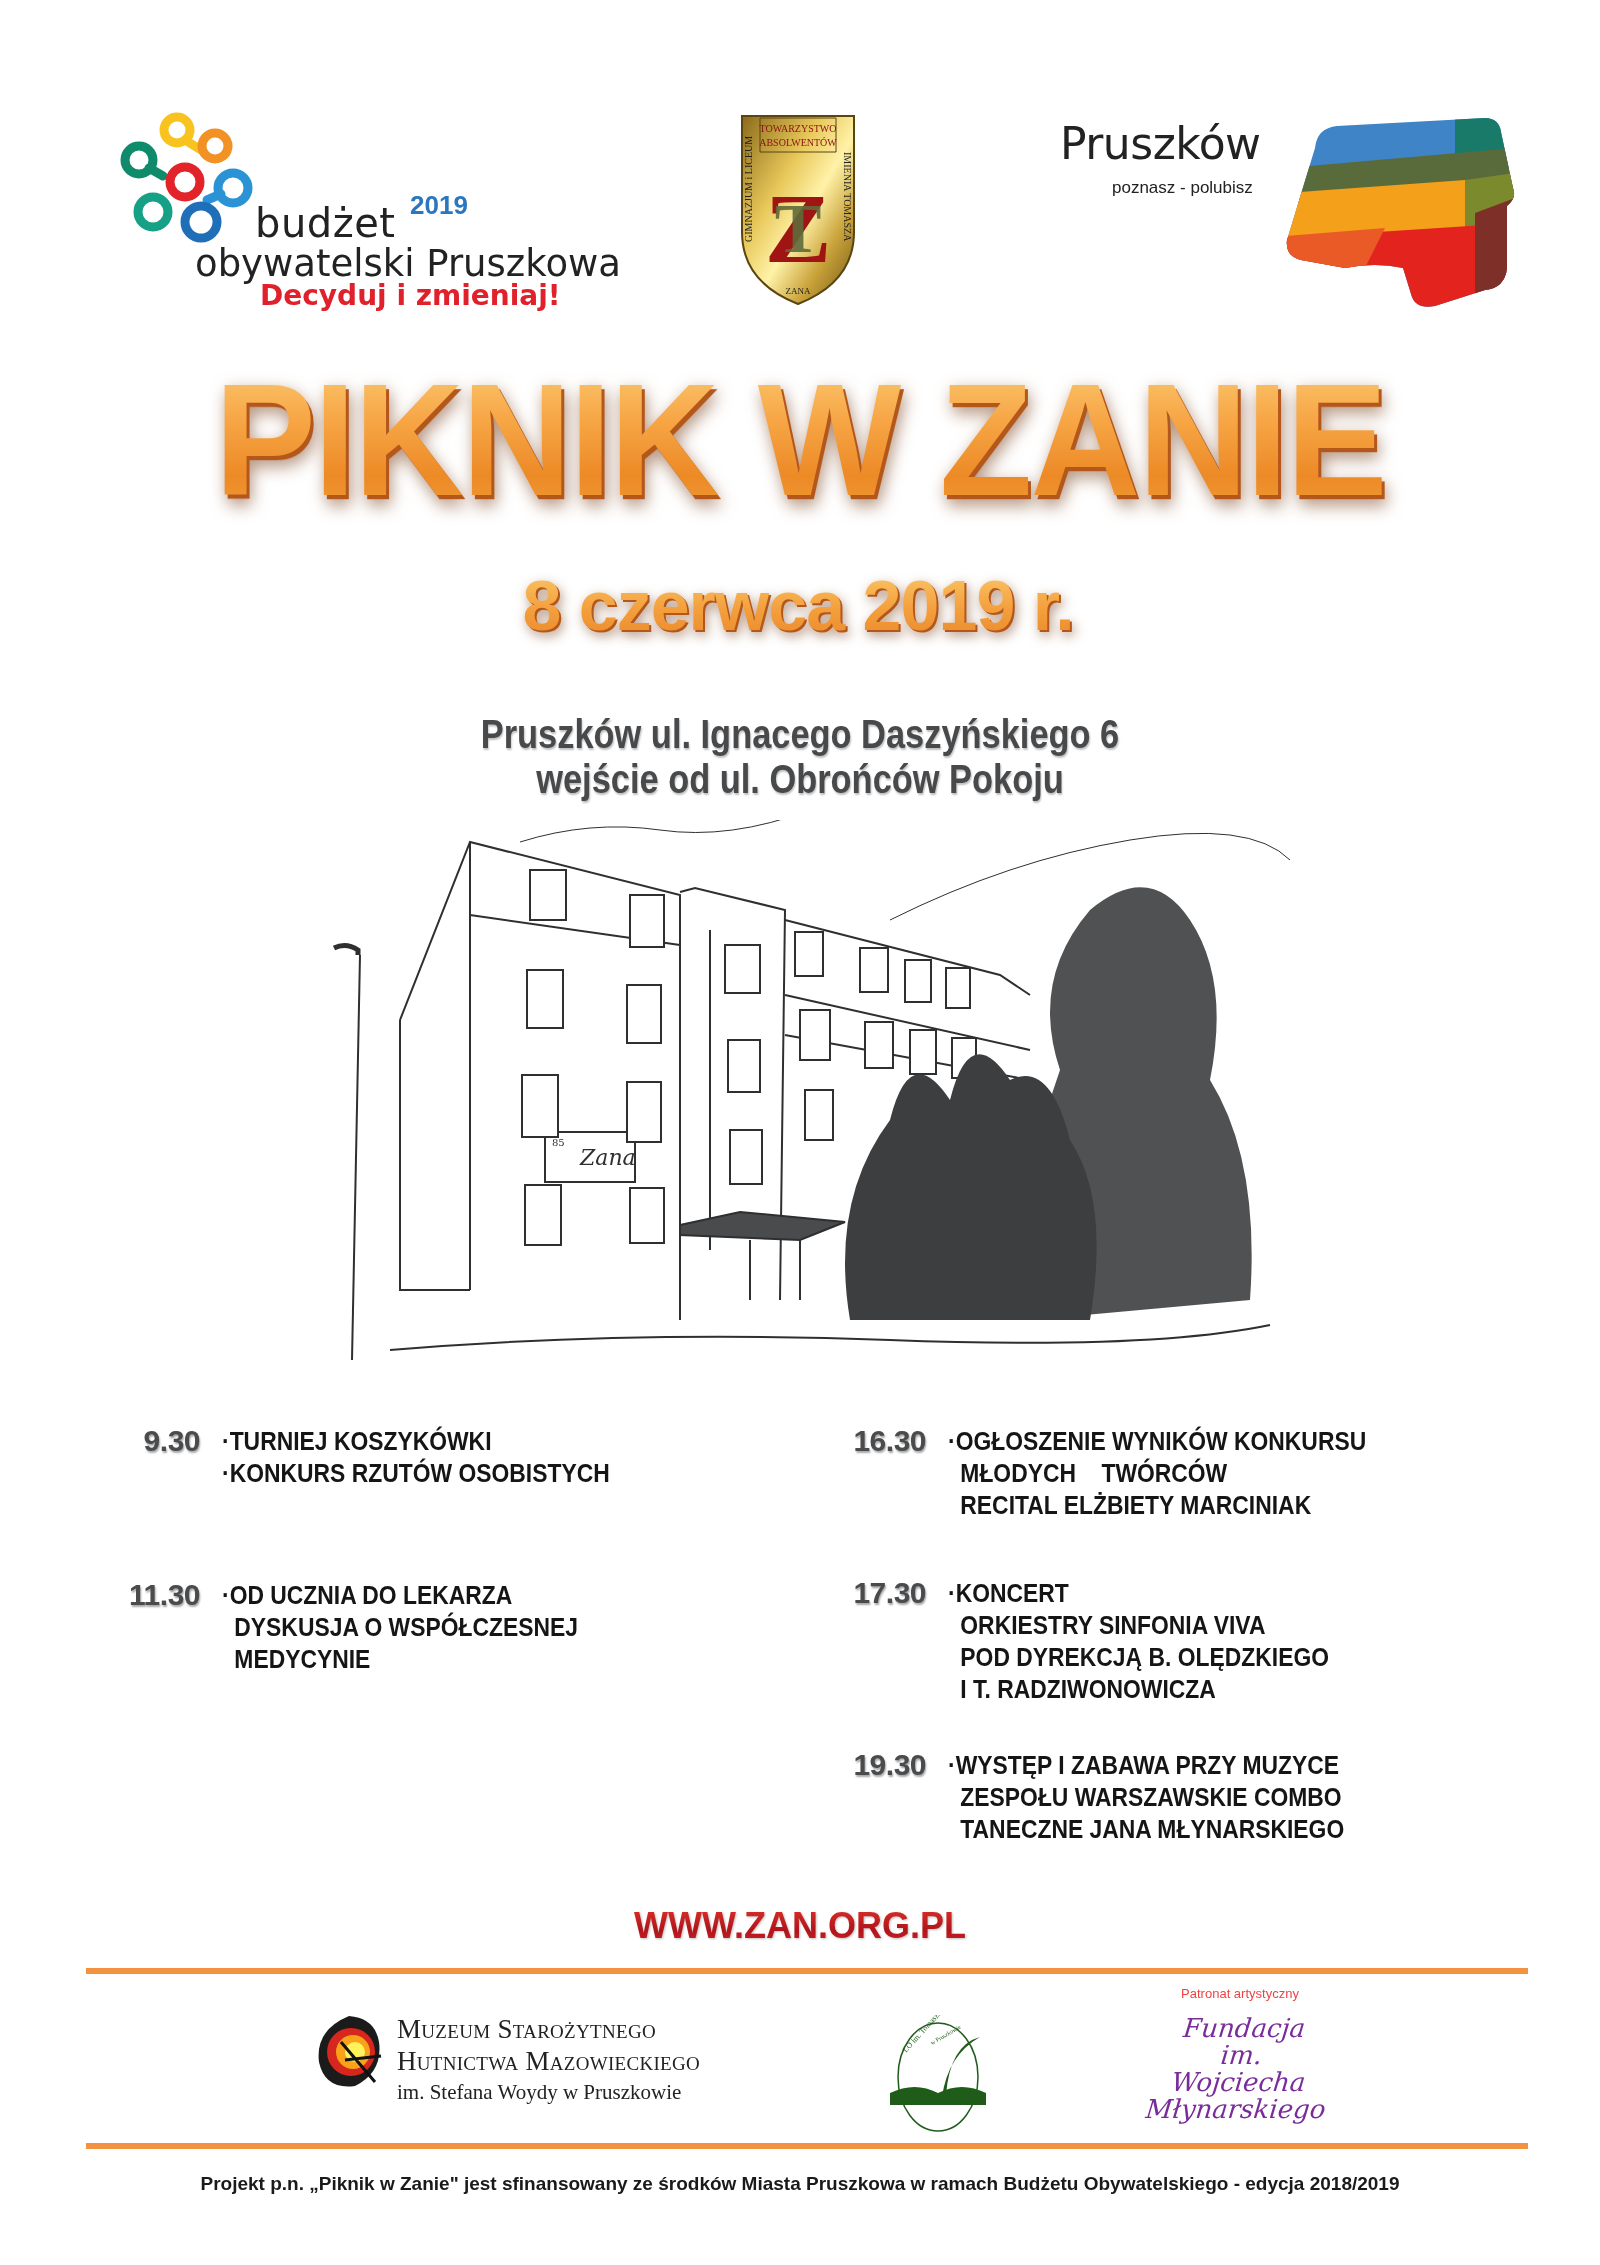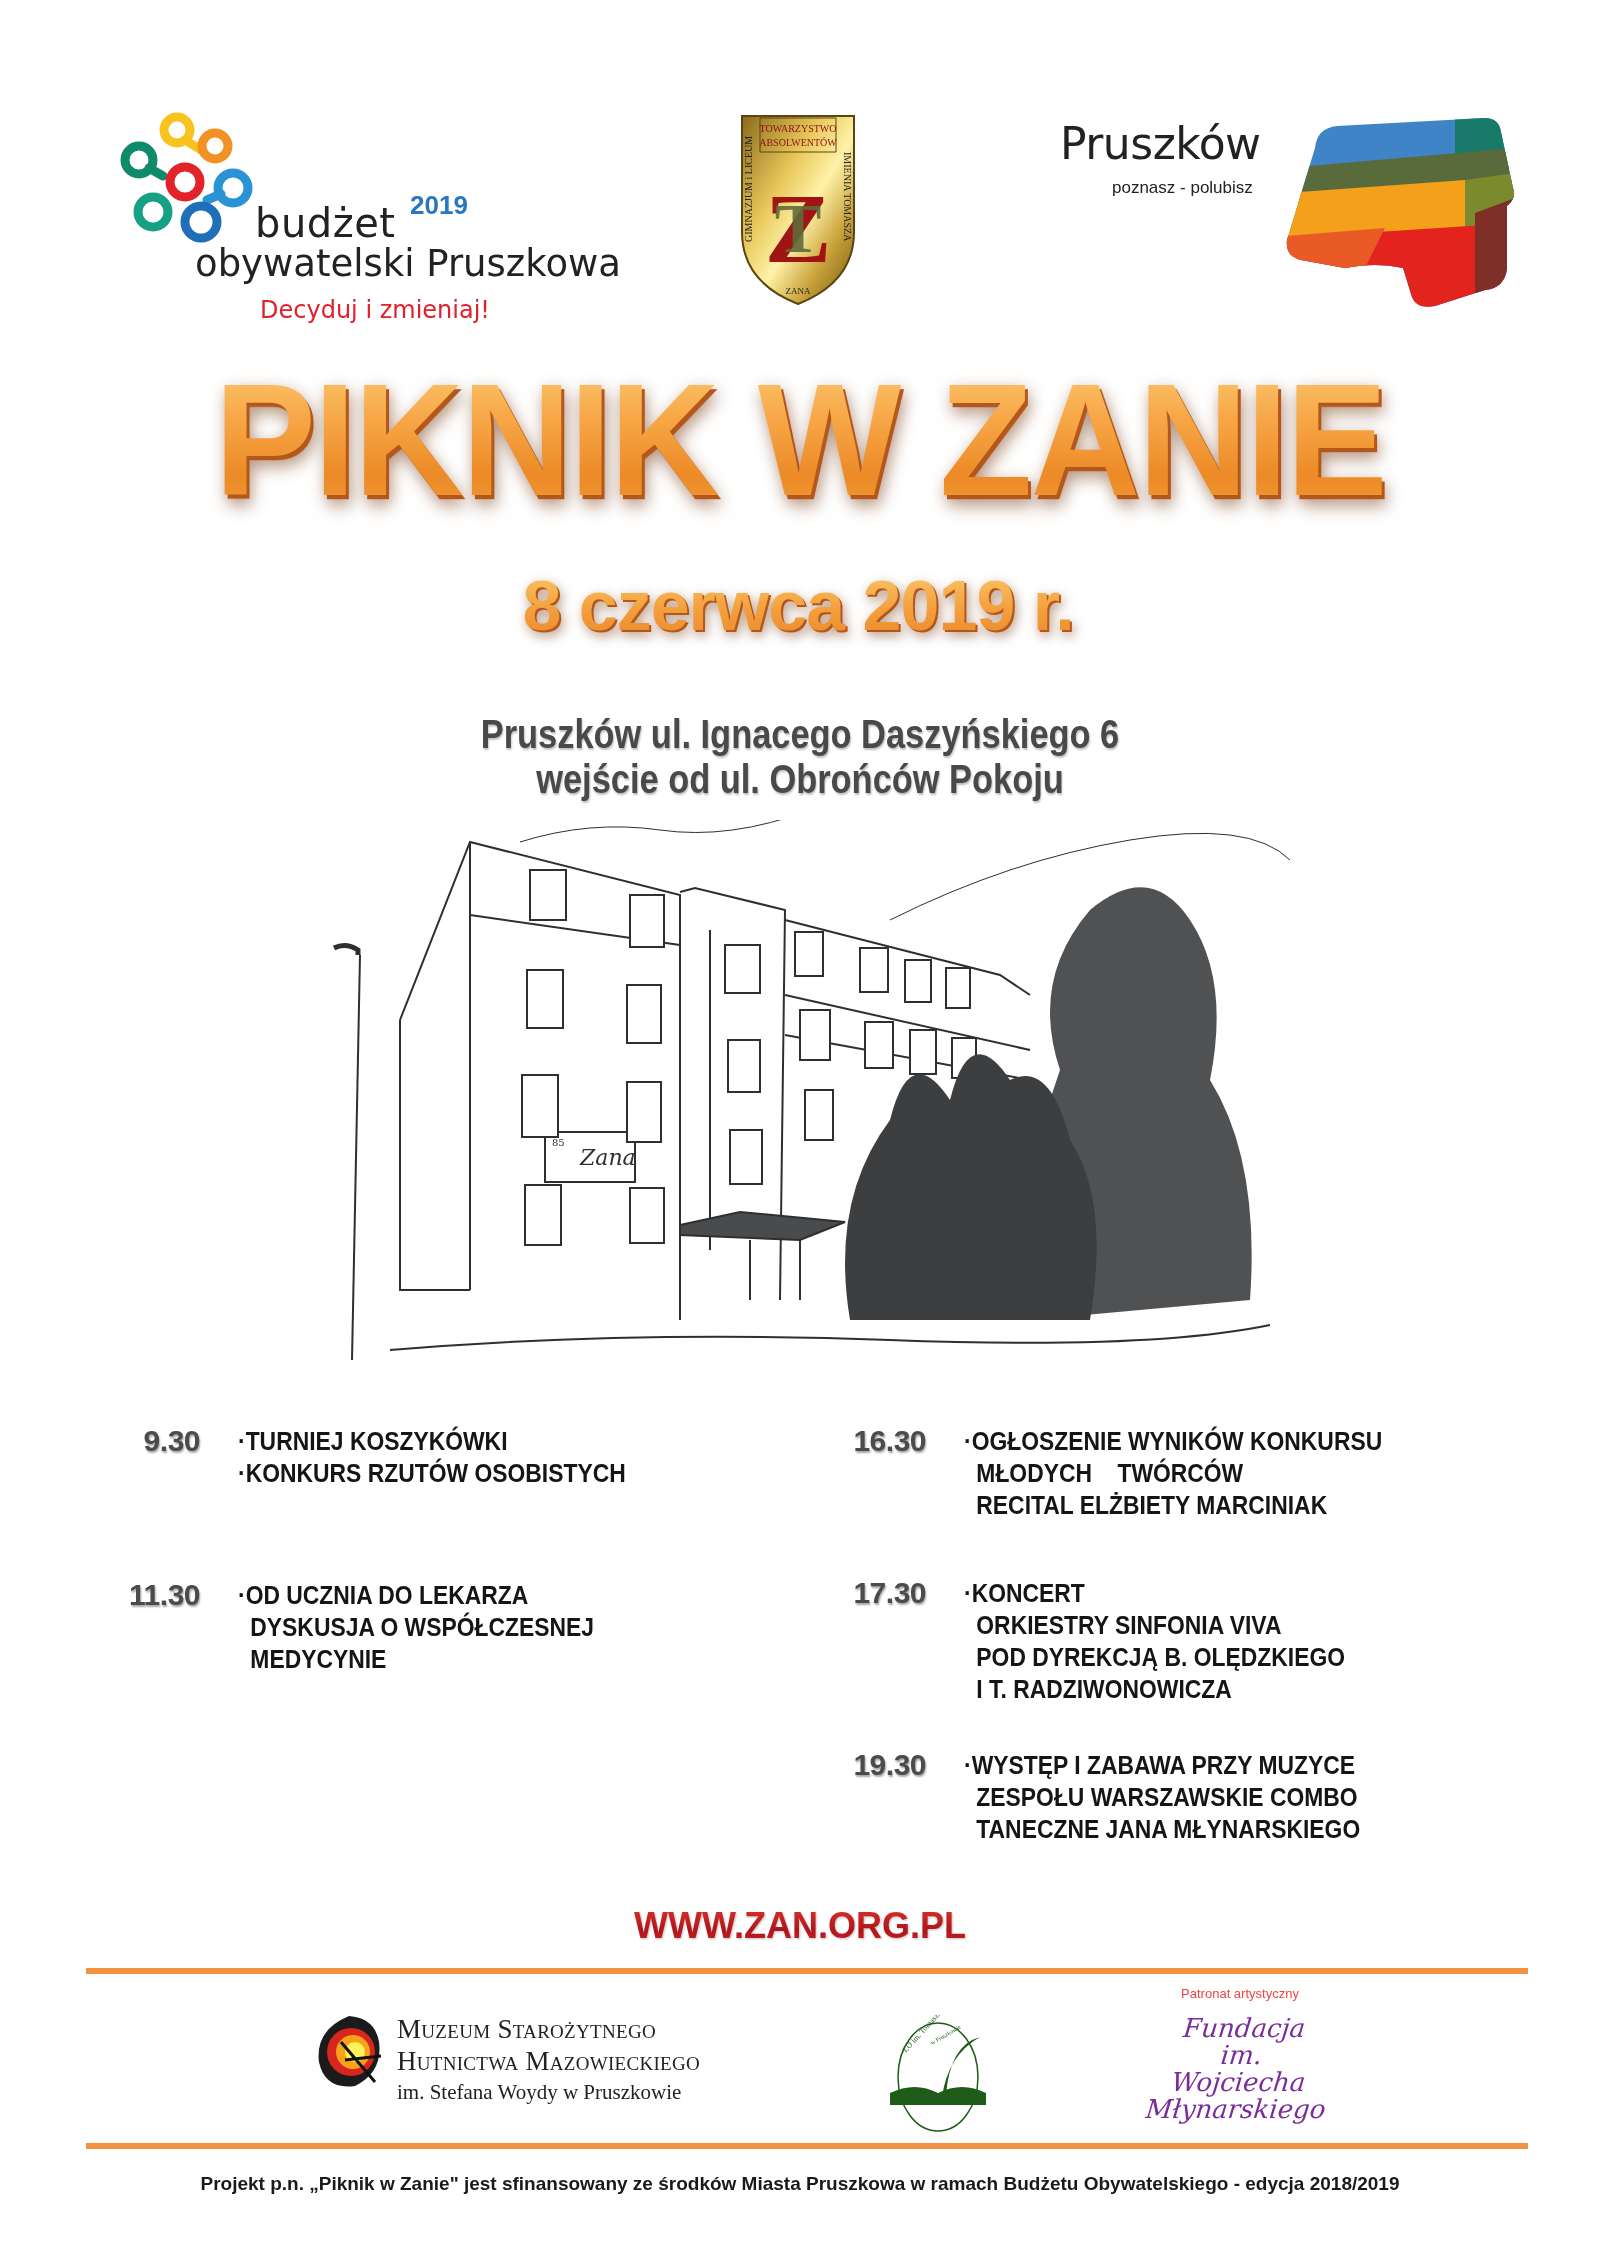--- a/index.html
+++ b/index.html
@@ -12,7 +12,7 @@
   .bo-word1 { position: absolute; left: 140px; top: 90px; font-family: "DejaVu Sans", sans-serif; font-size: 40px; color: #222; letter-spacing: 0.5px; }
   .bo-year { position: absolute; left: 263px; top: 80px; font-family: "Liberation Sans", sans-serif; font-weight: bold; font-size: 26px; color: #2a77c0; margin-left: 32px; }
   .bo-word2 { position: absolute; left: 80px; top: 132px; font-family: "DejaVu Sans", sans-serif; font-size: 37px; color: #222; white-space: nowrap; }
-  .bo-tag { position: absolute; left: 145px; top: 186px; font-family: "DejaVu Sans", sans-serif; font-size: 24px; color: #e0202a; white-space: nowrap; }
+  .bo-tag { position: absolute; left: 145px; top: 169px; font-family: "DejaVu Sans", sans-serif; font-size: 28px; color: #e0202a; white-space: nowrap; font-weight: bold; }
 
   .logo-crest { position: absolute; left: 738px; top: 112px; width: 120px; height: 195px; }
 

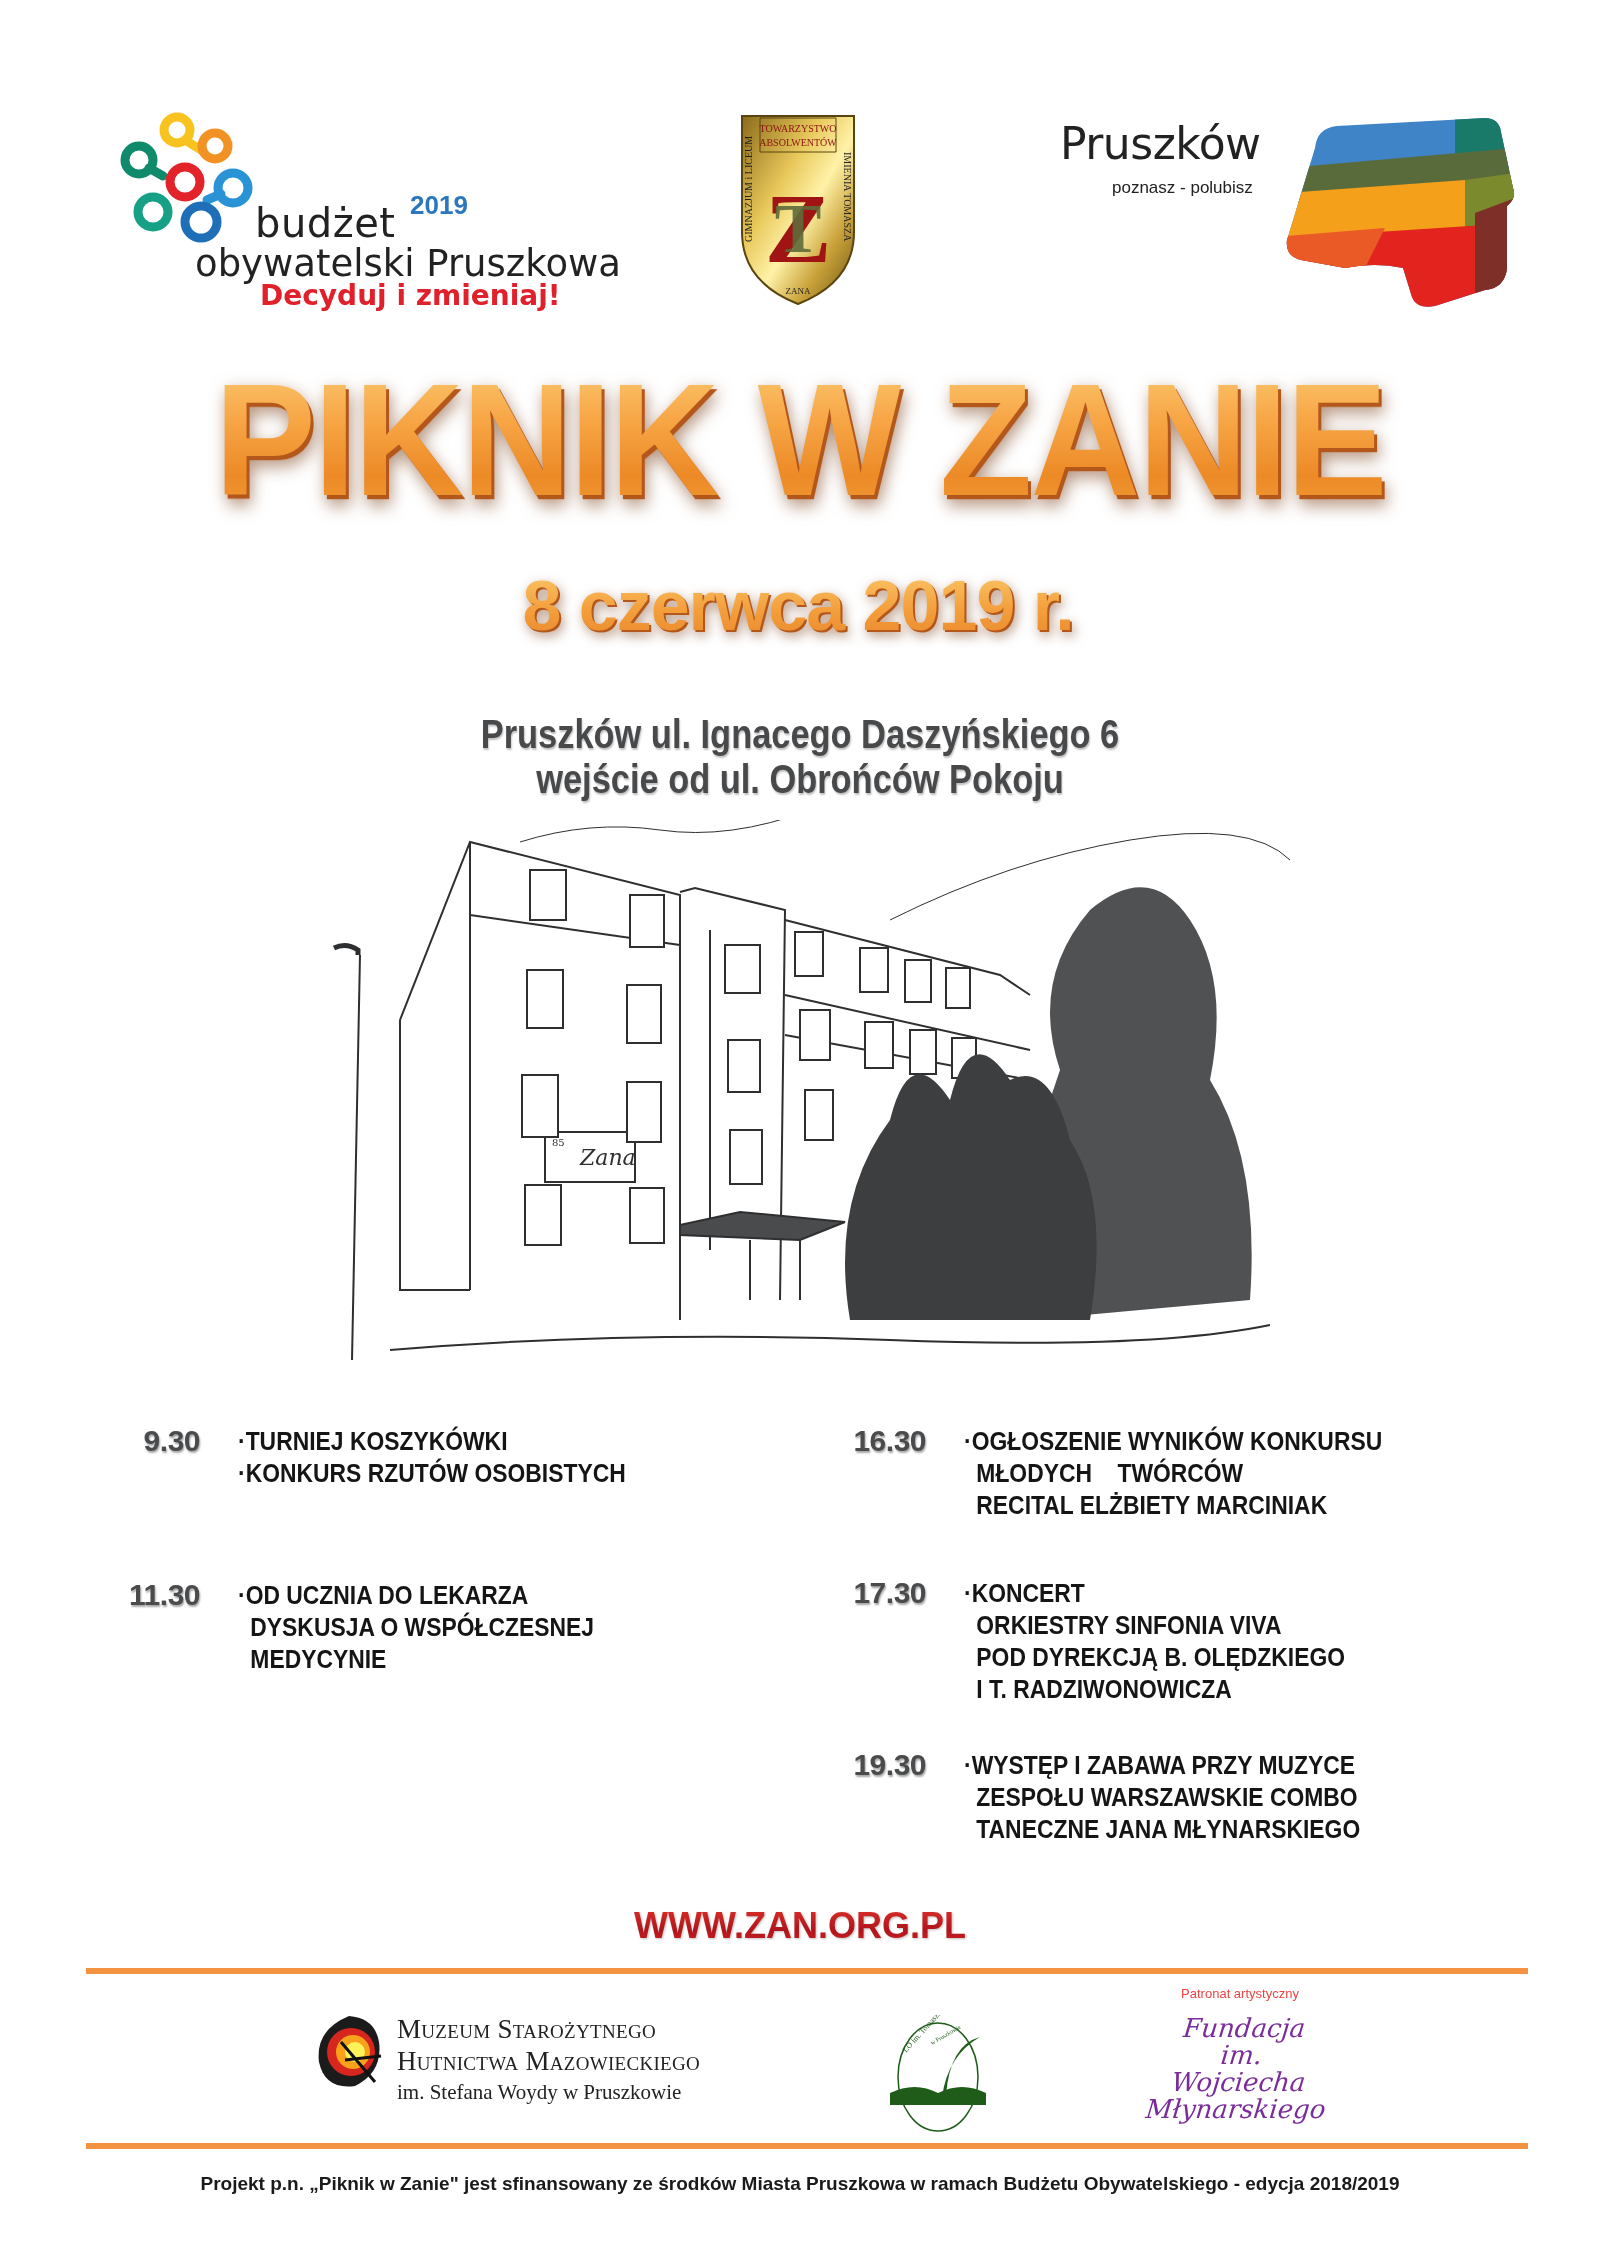--- a/index.html
+++ b/index.html
@@ -51,7 +51,7 @@
   .sched-col { position: absolute; top: 1425px; }
   .sched-left { left: 100px; width: 680px; }
   .sched-right { left: 820px; width: 720px; }
-  .slot { display: flex; align-items: flex-start; gap: 16px; }
+  .slot { display: flex; align-items: flex-start; }
   .slot .time { width: 122px; text-align: right; padding-right: 22px; font-weight: bold; font-size: 30px; line-height: 32px; color: #4a4b4d;
     text-shadow: 1px 2px 2px rgba(0,0,0,0.35); letter-spacing: -0.5px; }
   .sched-right .slot .time { width: 128px; }

